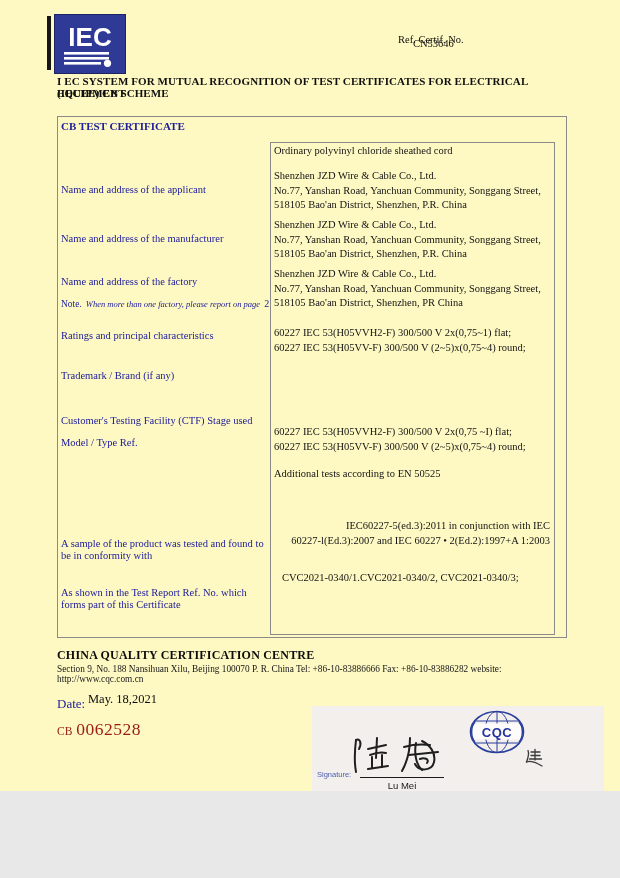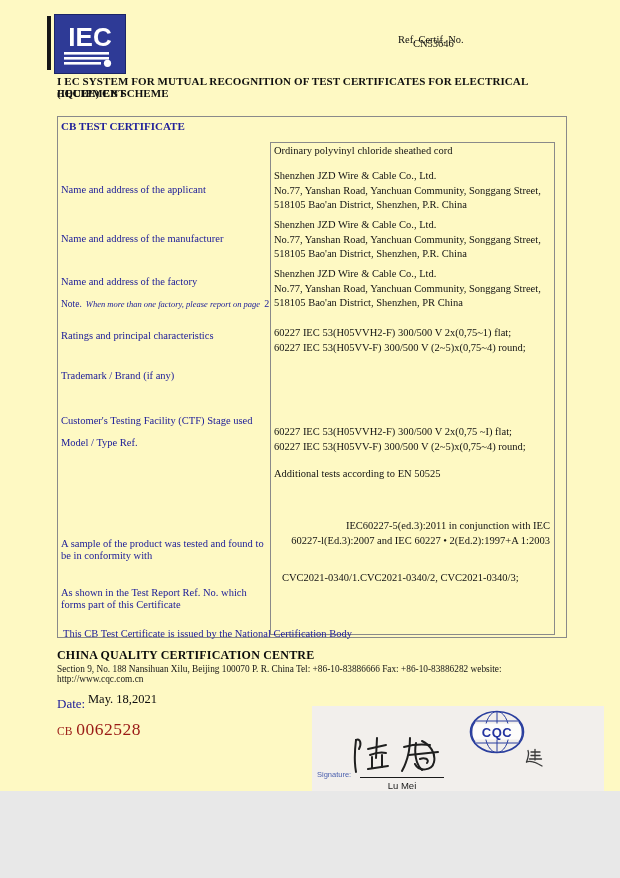--- a/index.html
+++ b/index.html
@@ -98,7 +98,6 @@
     <div class="abs value" style="left:224px;top:454px;width:268px;">CVC2021-0340/1.CVC2021-0340/2, CVC2021-0340/3;</div>
   </div>
 
-  <div class="abs issued" style="left:63px;top:628px;">This CB Test Certificate is issued by the National Certification Body</div>
 
   <div class="abs centre-name" style="left:57px;top:648px;">CHINA QUALITY CERTIFICATION CENTRE</div>
   <div class="abs section-line" style="left:57px;top:664px;width:520px;">Section 9, No. 188 Nansihuan Xilu, Beijing 100070 P. R. China Tel: +86-10-83886666 Fax: +86-10-83886282 website: http://www.cqc.com.cn</div>

